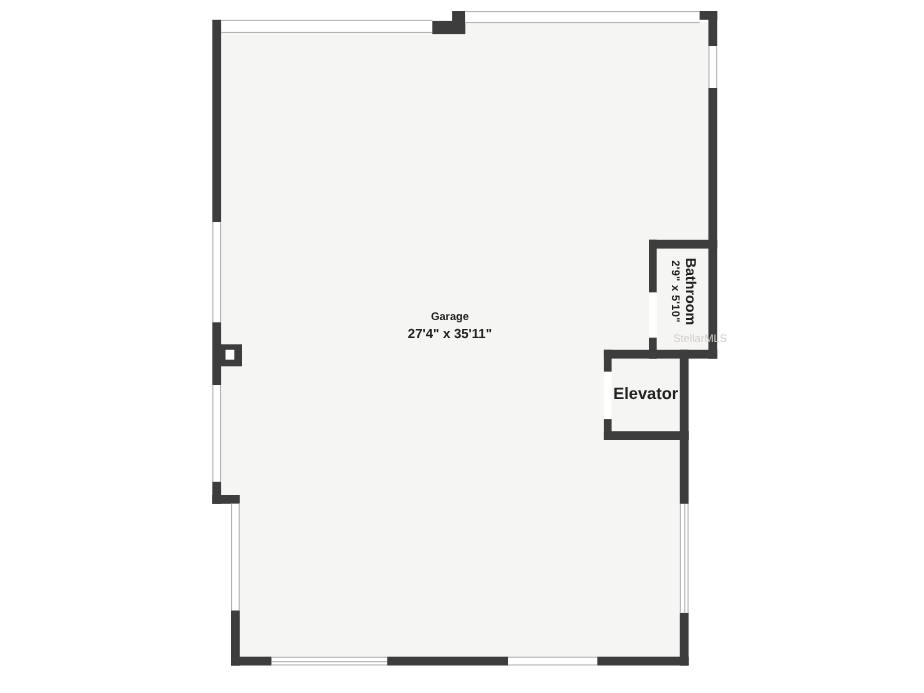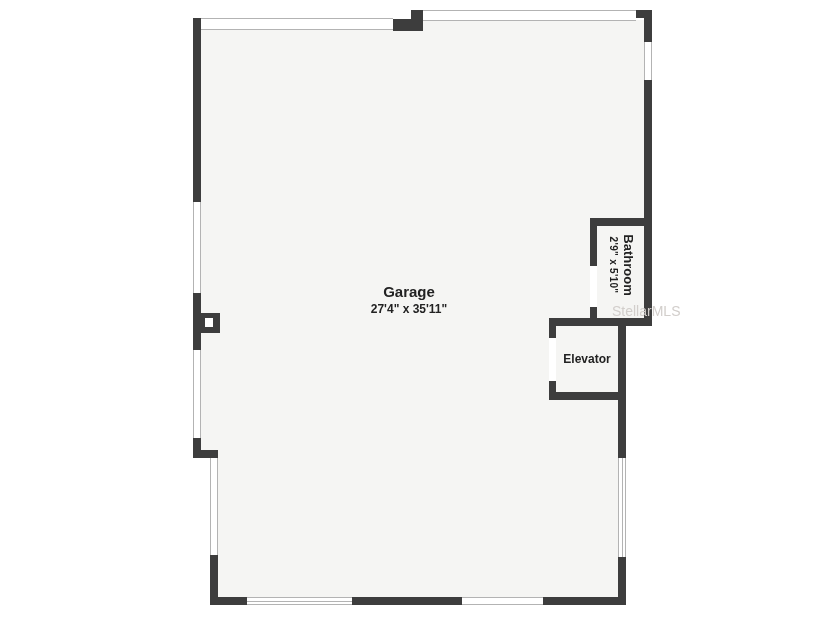--- a/index.html
+++ b/index.html
@@ -28,7 +28,7 @@
   .winv.center::after{content:"";position:absolute;top:0;bottom:0;left:50%;width:1px;margin-left:-0.5px;background:var(--wl);}
   .door{background:#fff;}
   .room-label{color:var(--label);text-align:center;}
-  .room-name{font-weight:bold;font-size:15px;line-height:1.25;}
+  .room-name{font-weight:bold;font-size:10px;line-height:1.25;}
   .room-dims{font-weight:bold;font-size:12px;line-height:1.3;}
   #elevator-label{display:flex;align-items:center;justify-content:center;}
   #elevator-label .room-name{font-size:12px;}

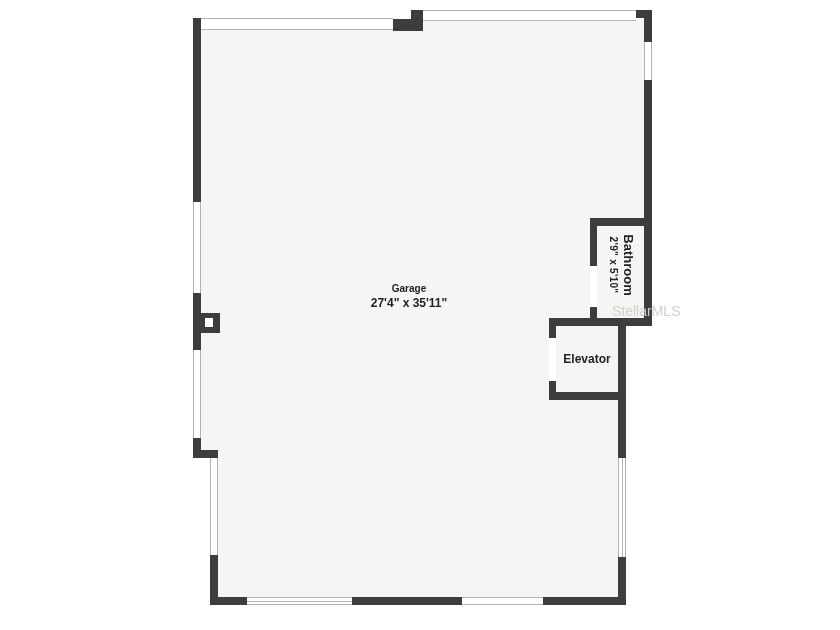--- a/index.html
+++ b/index.html
@@ -35,7 +35,7 @@
   #bathroom-label{transform:rotate(90deg);}
   #bathroom-label .room-name{font-size:13px;}
   #bathroom-label .room-dims{font-size:10px;letter-spacing:0.3px;}
-  #watermark{font-size:14px;color:var(--wm);white-space:nowrap;z-index:30;}
+  #watermark{font-size:10px;color:var(--wm);white-space:nowrap;z-index:30;}
   #disclaimer{left:0;width:100%;text-align:center;font-size:8.5px;color:#2e2e2e;letter-spacing:0.1px;}
 </style>
 </head>

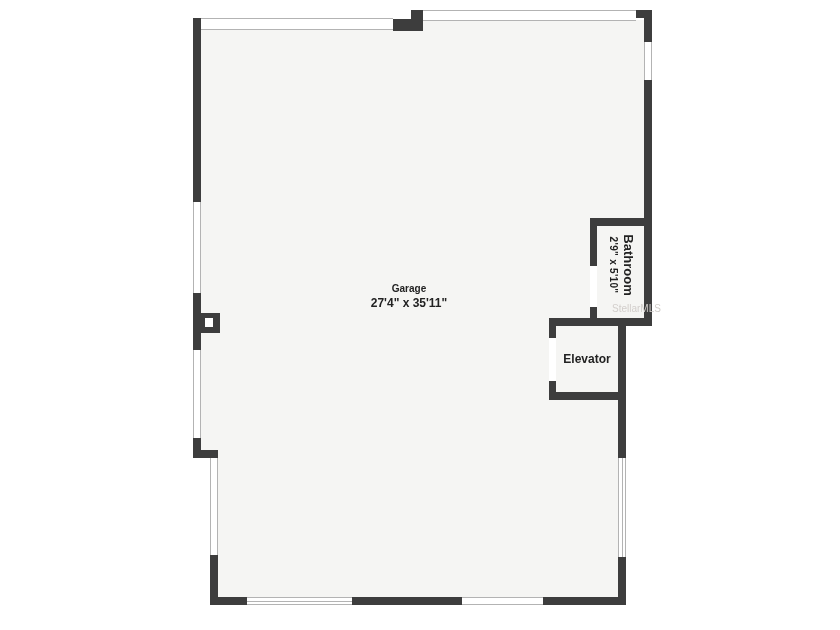--- a/index.html
+++ b/index.html
@@ -31,7 +31,7 @@
   .room-name{font-weight:bold;font-size:10px;line-height:1.25;}
   .room-dims{font-weight:bold;font-size:12px;line-height:1.3;}
   #elevator-label{display:flex;align-items:center;justify-content:center;}
-  #elevator-label .room-name{font-size:12px;}
+  #elevator-label .room-name{font-size:15px;}
   #bathroom-label{transform:rotate(90deg);}
   #bathroom-label .room-name{font-size:13px;}
   #bathroom-label .room-dims{font-size:10px;letter-spacing:0.3px;}

